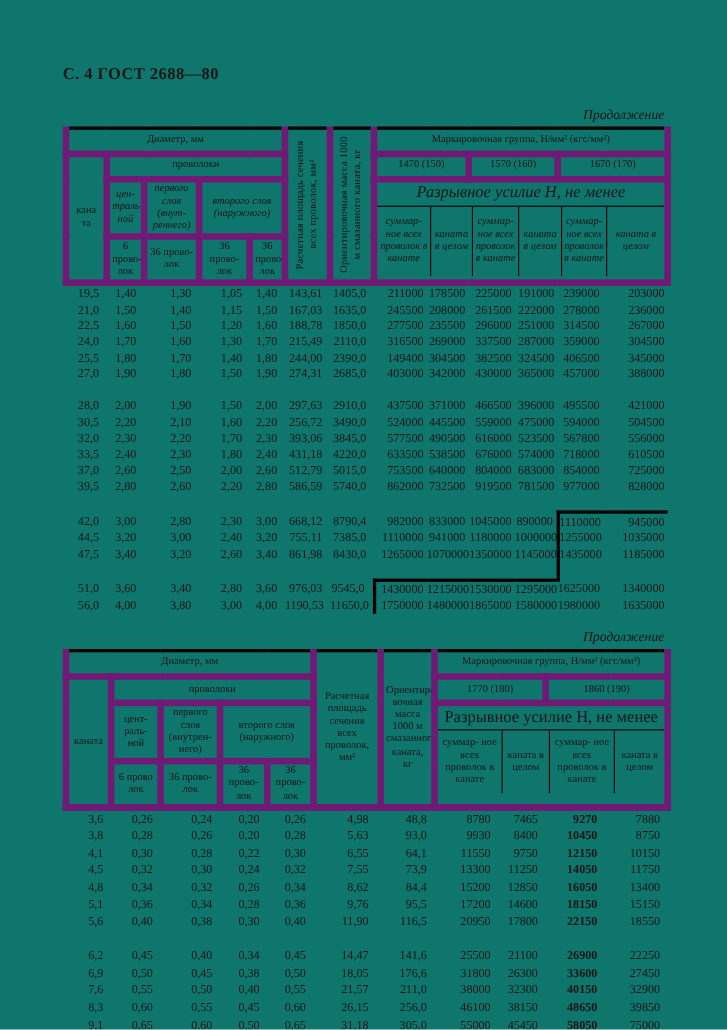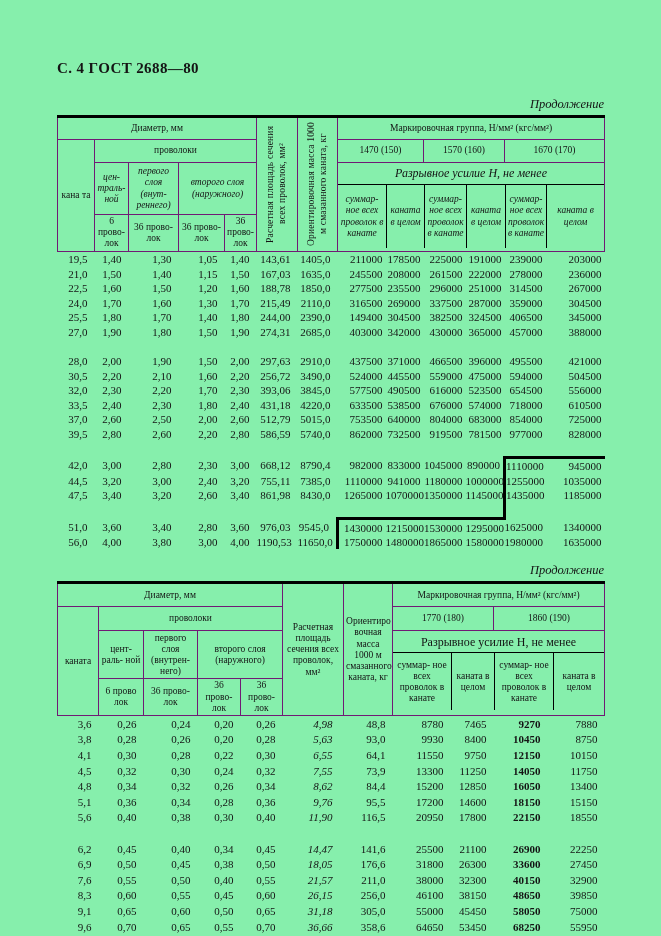--- a/index.html
+++ b/index.html
@@ -4,7 +4,7 @@
 <style>
   html,body { margin:0; padding:0; background:#e8e8e8; }
   .page {
-    width:661px; height:936px; background:#86efac; position:relative;
+    width:661px; height:936px; background:#0f766e; position:relative;
     font-family:"Liberation Serif", serif; color:#141414; margin:0 auto;
     box-sizing:border-box; padding:60px 57px 0 57px; overflow:hidden;
   }

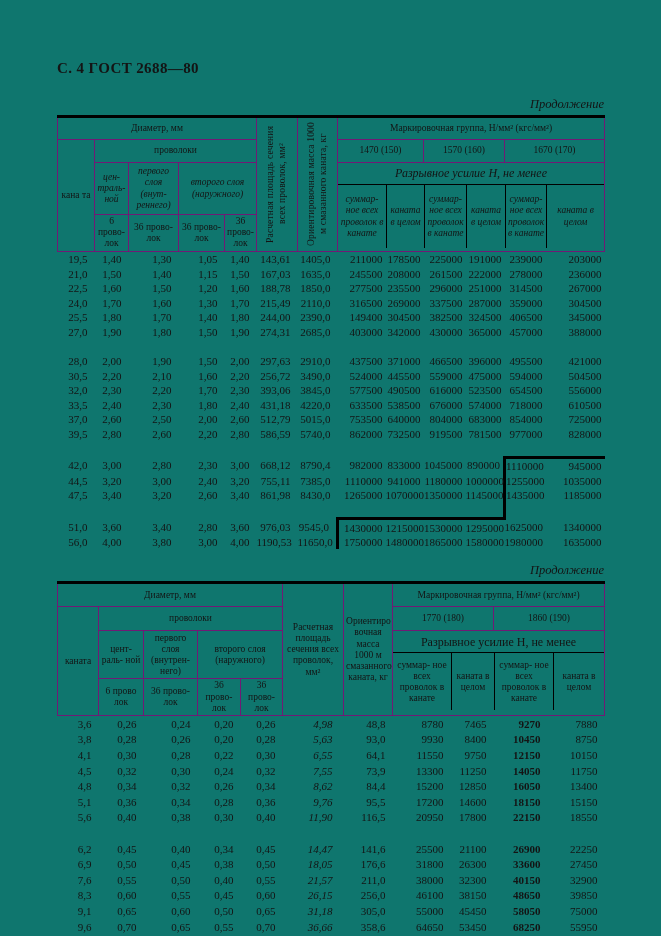--- a/index.html
+++ b/index.html
@@ -15,7 +15,7 @@
   table { border-collapse:collapse; table-layout:fixed; width:547px; }
   table { border-top:3px solid #000; }
   thead td {
-    border:1px solid #701a75; font-size:9.5px; line-height:1.18; text-align:center;
+    border:6px solid #701a75; font-size:9.5px; line-height:1.18; text-align:center;
     vertical-align:middle; padding:1px 2px; overflow:hidden;
   }
   thead tr:first-child td { border-top:none; }

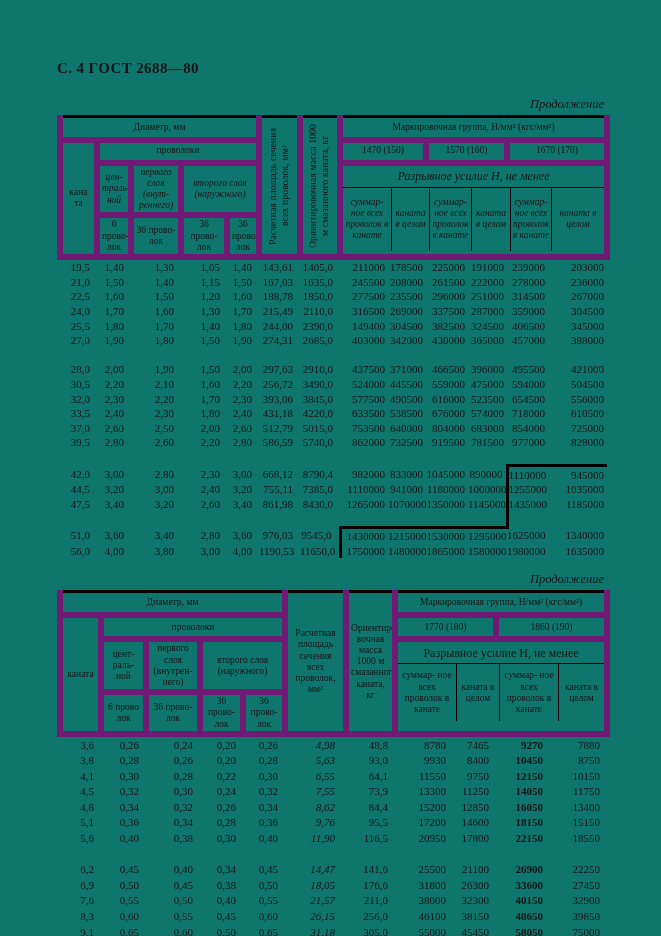--- a/index.html
+++ b/index.html
@@ -40,7 +40,7 @@
     max-height:124px; text-align:center;
   }
   td.nest { padding:0; vertical-align:top; }
-  .razr { height:21px; border-bottom:1px solid #000; display:flex; align-items:center; justify-content:center; font-size:12px; }
+  .razr { height:21px; border-bottom:1px solid #000; display:flex; align-items:center; justify-content:center; font-size:15px; }
   .gridcells { display:grid; }
   .g6 { grid-template-columns:48px 38px 42px 39px 41px auto; height:63px; }
   .g4 { grid-template-columns:58px 43px 59px auto; height:57px; }

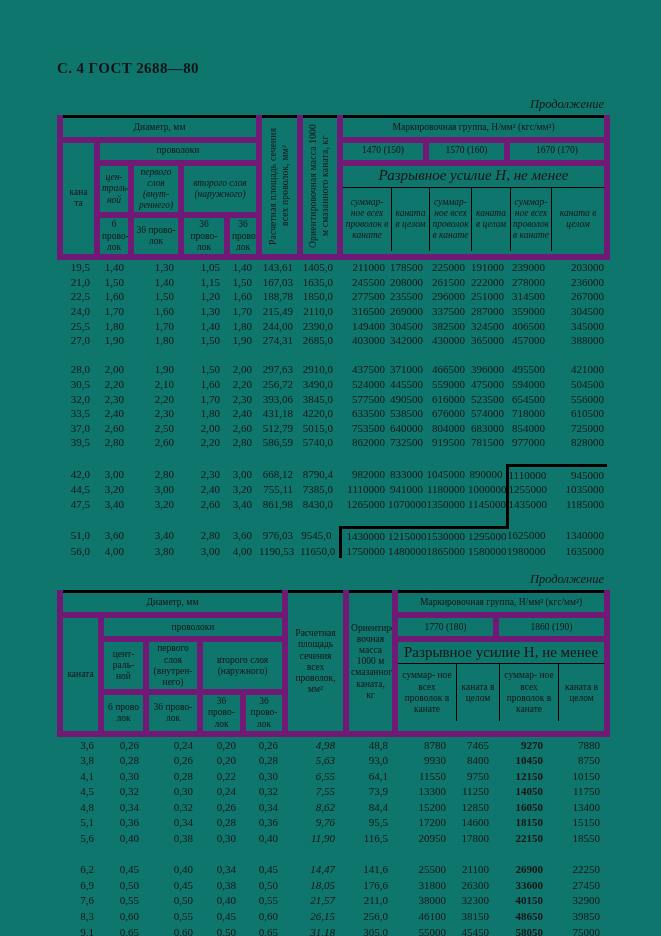--- a/index.html
+++ b/index.html
@@ -264,7 +264,7 @@
           <td>490500</td>
           <td>616000</td>
           <td>523500</td>
-          <td>654500</td>
+          <td>567800</td>
           <td>556000</td>
         </tr>
         <tr>

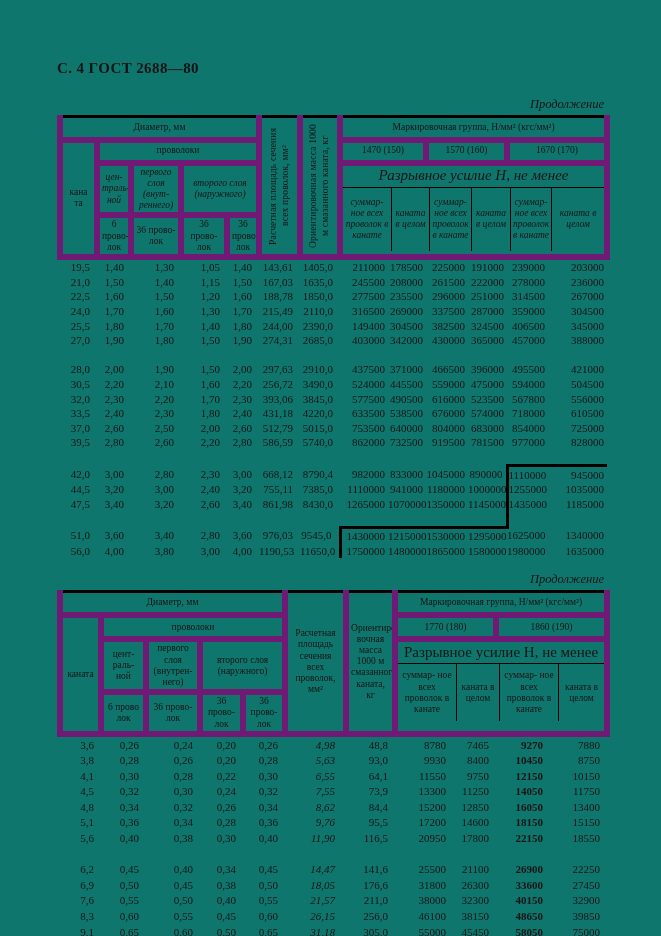--- a/index.html
+++ b/index.html
@@ -26,7 +26,7 @@
   #t1 tbody td { height:14.6px; }
   #t2 tbody td { height:15.6px; }
   #t1 tbody td:nth-child(n+8) { padding-right:3px; }
-  #t2 tbody td:nth-child(6) { padding-right:11px;font-style:italic; }
+  #t2 tbody td:nth-child(6) { padding-right:11px; }
   #t2 tbody td:nth-child(10) { padding-right:12px;font-weight:bold; }
   tr.gap td { height:13px; }
 

